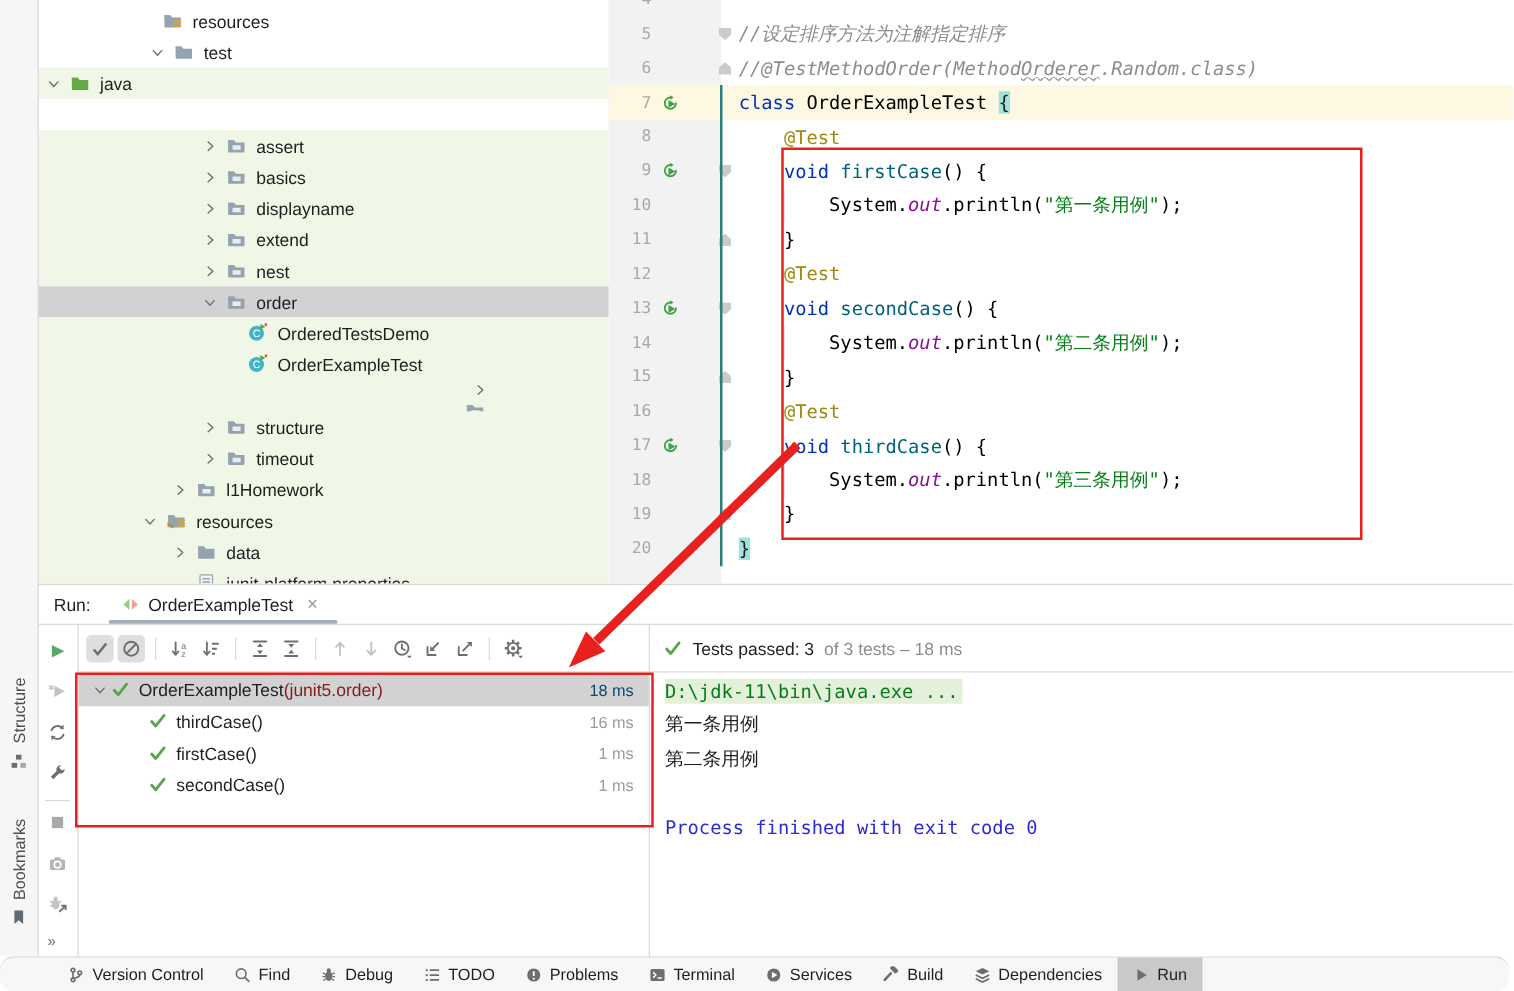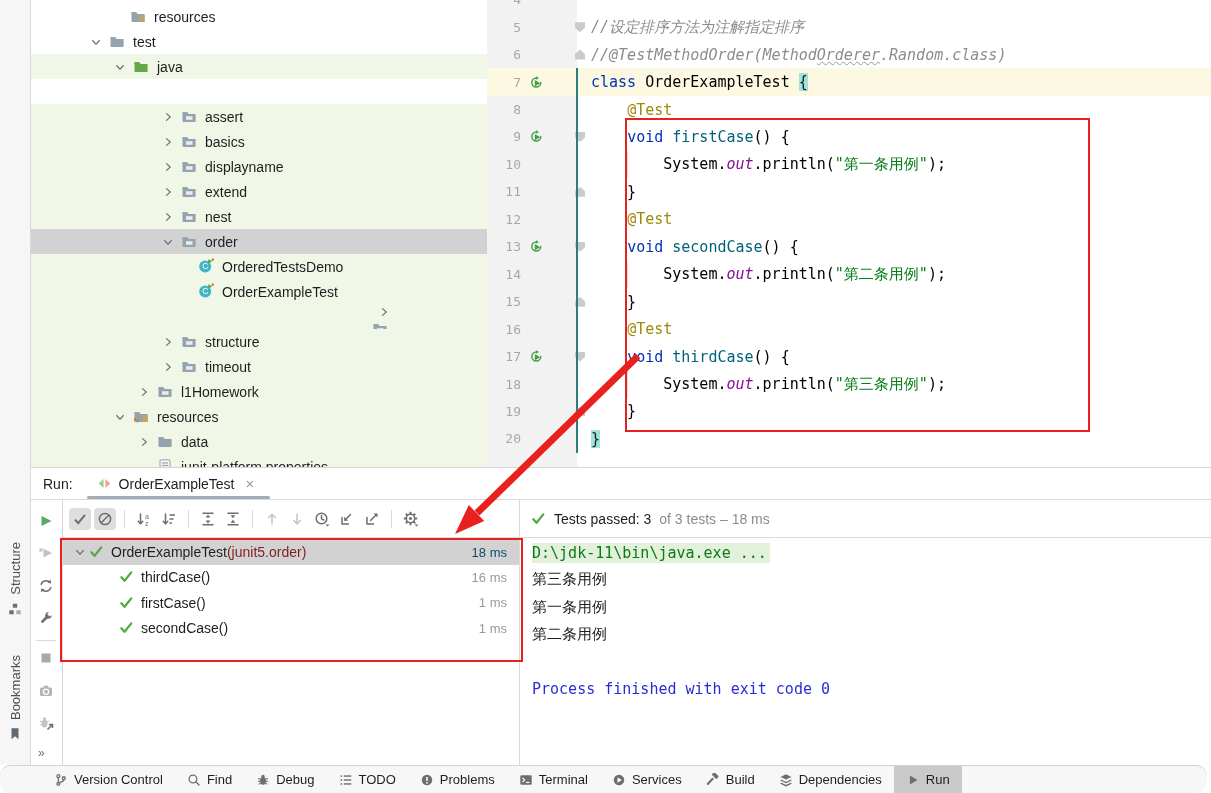--- a/index.html
+++ b/index.html
@@ -113,7 +113,7 @@
           </svg></span>
         <span class="t-label">resources</span>
       </div>
-      <div class="t-row" style="top: 29px; padding-left: 53px;">
+      <div class="t-row" style="top: 29px; padding-left: 83px;">
         <span class="t-chev">
           <svg width="12" height="12" viewBox="0 0 16 16">
             <polyline points="3.5,6 8,11 12.5,6" fill="none" stroke="#6e6e6e" stroke-width="1.5" stroke-linecap="round" stroke-linejoin="round"></polyline>

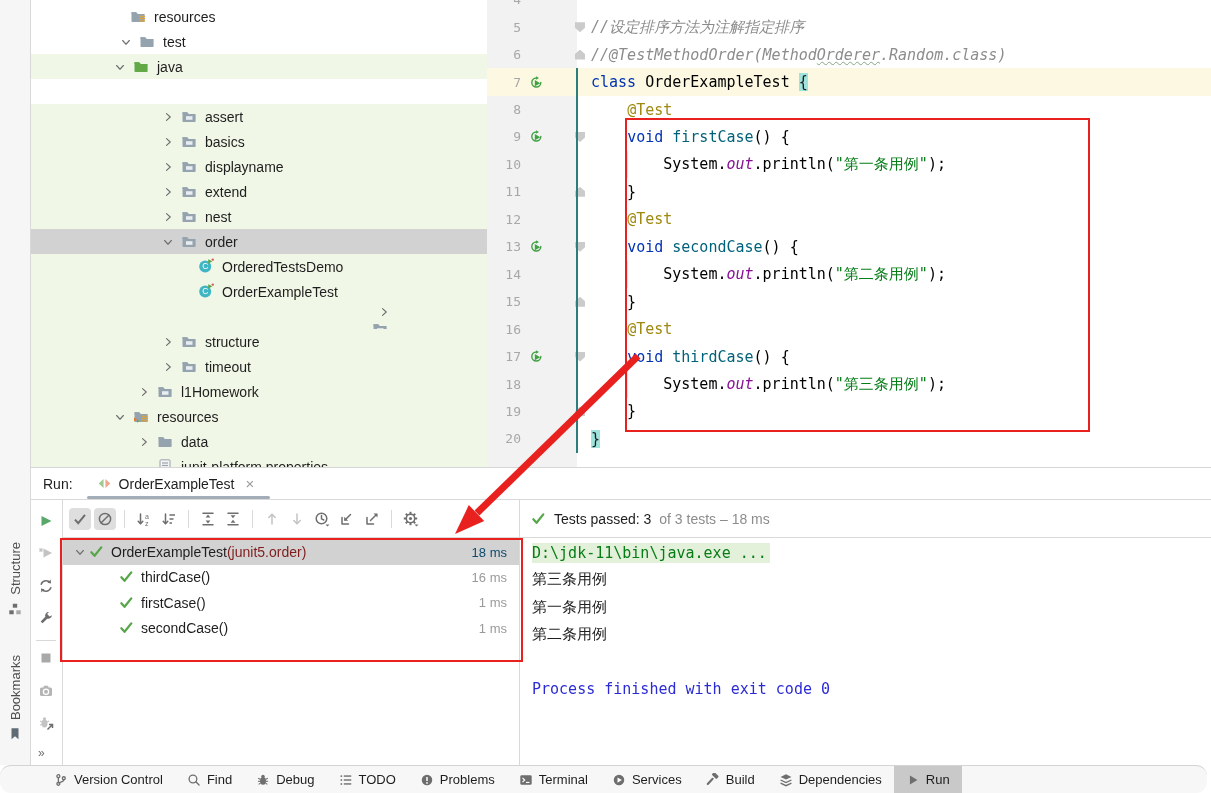--- a/index.html
+++ b/index.html
@@ -125,7 +125,7 @@
           </svg></span>
         <span class="t-label">test</span>
       </div>
-      <div class="t-row green" style="top: 54px; padding-left: 77px;">
+      <div class="t-row green" style="top: 54px; ">
         <span class="t-chev">
           <svg width="12" height="12" viewBox="0 0 16 16">
             <polyline points="3.5,6 8,11 12.5,6" fill="none" stroke="#6e6e6e" stroke-width="1.5" stroke-linecap="round" stroke-linejoin="round"></polyline>

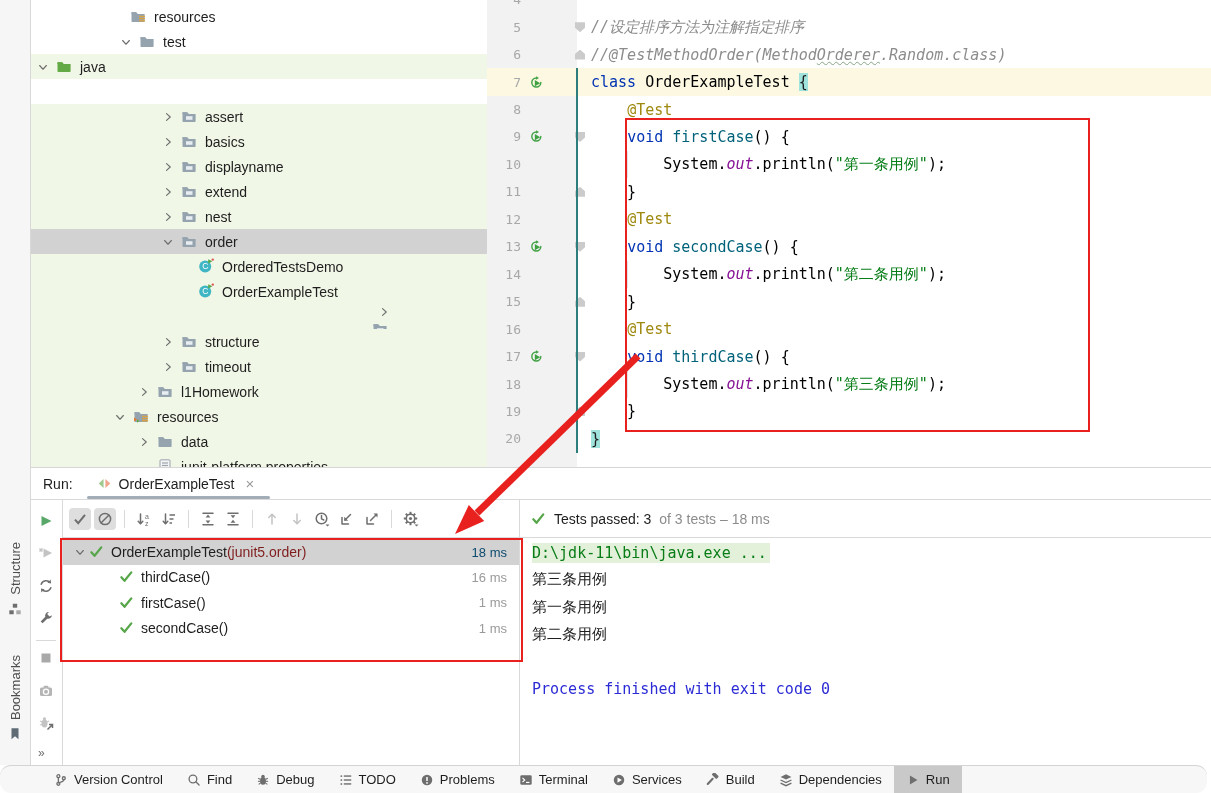--- a/index.html
+++ b/index.html
@@ -728,7 +728,6 @@
         </div>
         <div id="rp-console">
             <div class="c-line"><span class="c-cmd">D:\jdk-11\bin\java.exe ...</span></div>
-            <div class="c-line">第三条用例</div>
             <div class="c-line">第一条用例</div>
             <div class="c-line">第二条用例</div>
             <div class="c-line"></div>

